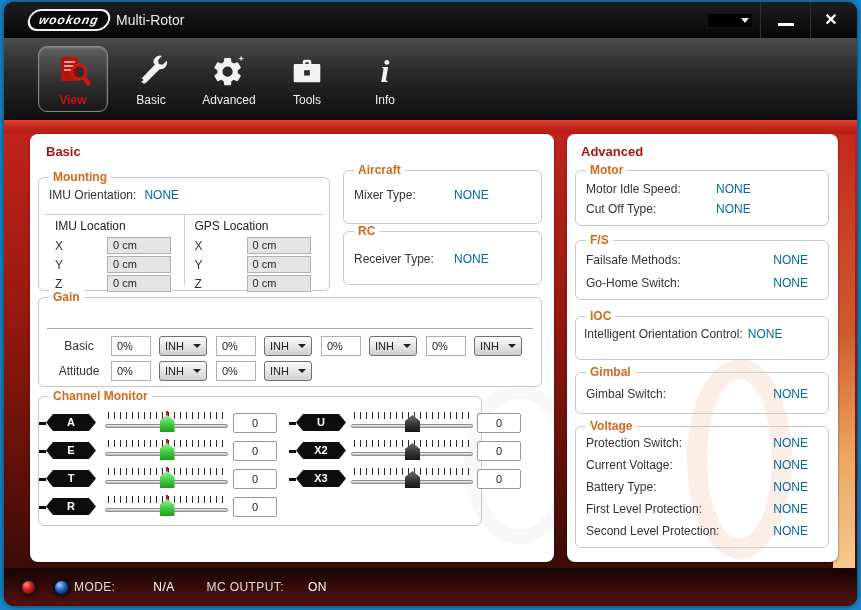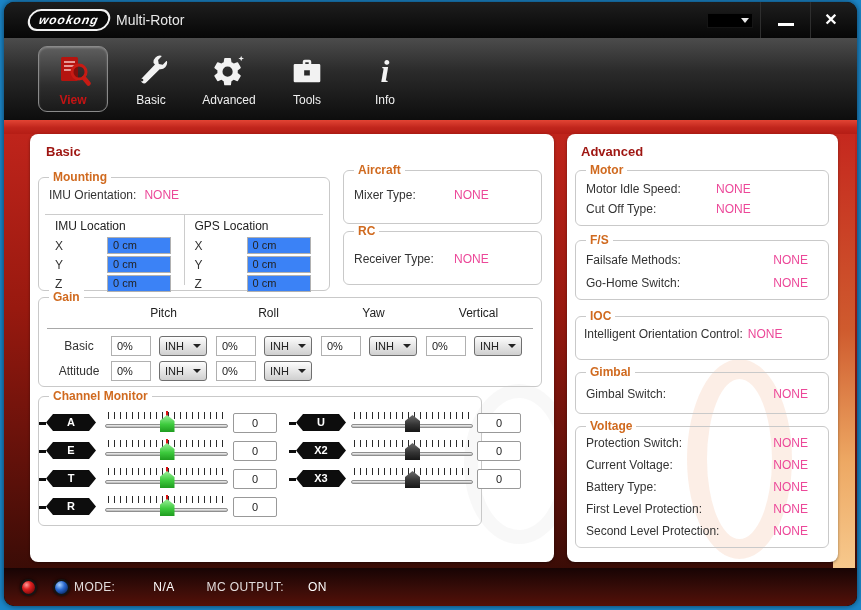--- a/index.html
+++ b/index.html
@@ -67,7 +67,7 @@
   .legend { position:absolute; top:-8px; left:10px; background:#fff; padding:0 4px;
             color:#d06a1f; font-weight:bold; font-size:12px; line-height:14px; }
   .lbl { color:#333; font-size:12px; }
-  .val { color:#ec4899; font-size:12px; }
+  .val { color:#0369a1; font-size:12px; }
 
   
   .orient-row { position:absolute; left:10px; top:10px; display:flex; gap:8px; }

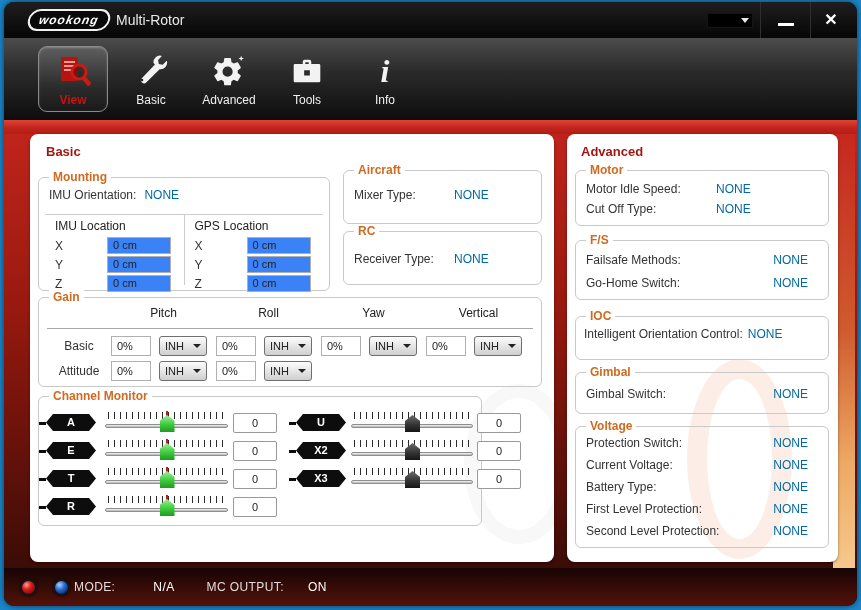--- a/index.html
+++ b/index.html
@@ -78,7 +78,7 @@
   .loc-title { font-size:12px; color:#222; margin-bottom:3px; }
   .loc-row { display:flex; align-items:center; height:19px; }
   .loc-row .axis { width:52px; font-size:12px; color:#333; }
-  .loc-input { width:64px; height:17px; border:1px solid #b0b0b0; background:#3b82f6;
+  .loc-input { width:64px; height:17px; border:1px solid #b0b0b0; background:#e5e5e5;
                font-size:11px; color:#222; line-height:15px; padding-left:5px; }
 
   .kv-row { position:absolute; display:flex; }

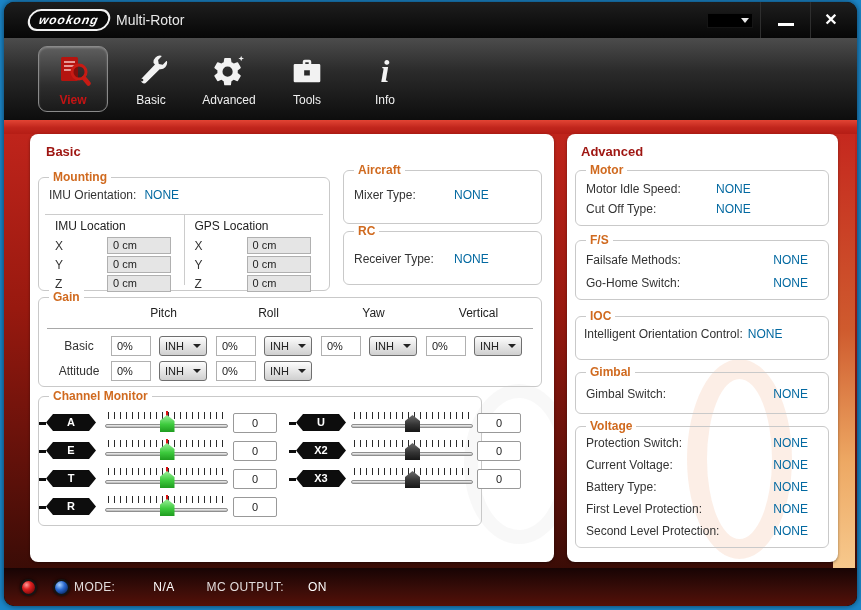--- a/index.html
+++ b/index.html
@@ -277,13 +277,6 @@
 
       <div class="group" style="left:8px;top:163px;width:504px;height:90px;">
         <span class="legend">Gain</span>
-        <div class="gain-head">
-          <span class="spacer"></span>
-          <span class="gcol">Pitch</span>
-          <span class="gcol">Roll</span>
-          <span class="gcol">Yaw</span>
-          <span class="gcol">Vertical</span>
-        </div>
         <div class="gain-line"></div>
         <div class="gain-row" style="top:37px;">
           <span class="rlabel">Basic</span>

